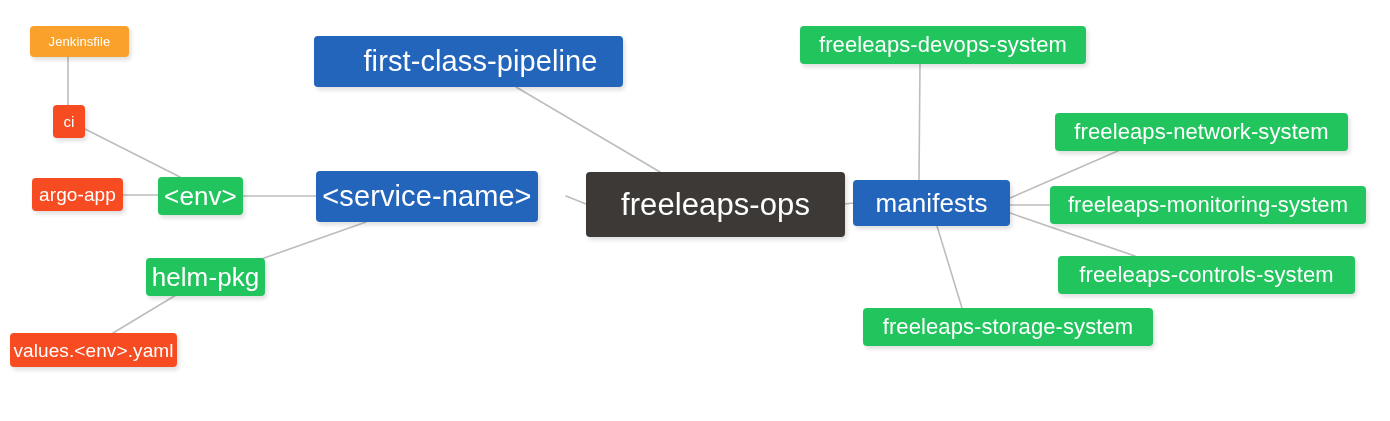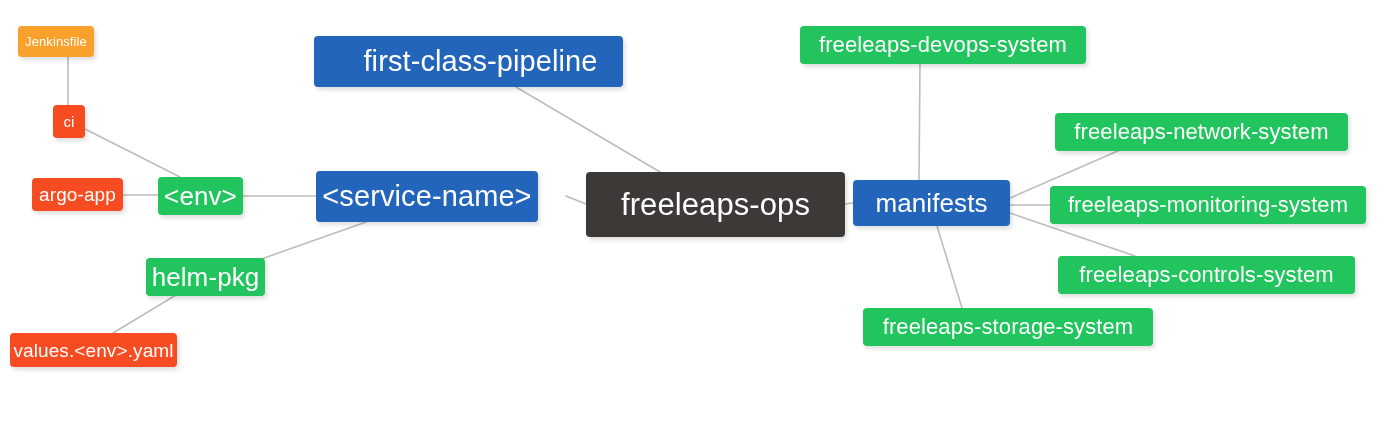--- a/index.html
+++ b/index.html
@@ -94,7 +94,7 @@
     </g>
   </svg>
 
-  <div class="node node-orange sz-xxs" style="left:18px; top:26px; width:76px; height:31px;">
+  <div class="node node-orange sz-xxs" style="left:30px; top:26px; width:99px; height:31px;">
     <span>Jenkinsfile</span>
   </div>
 

